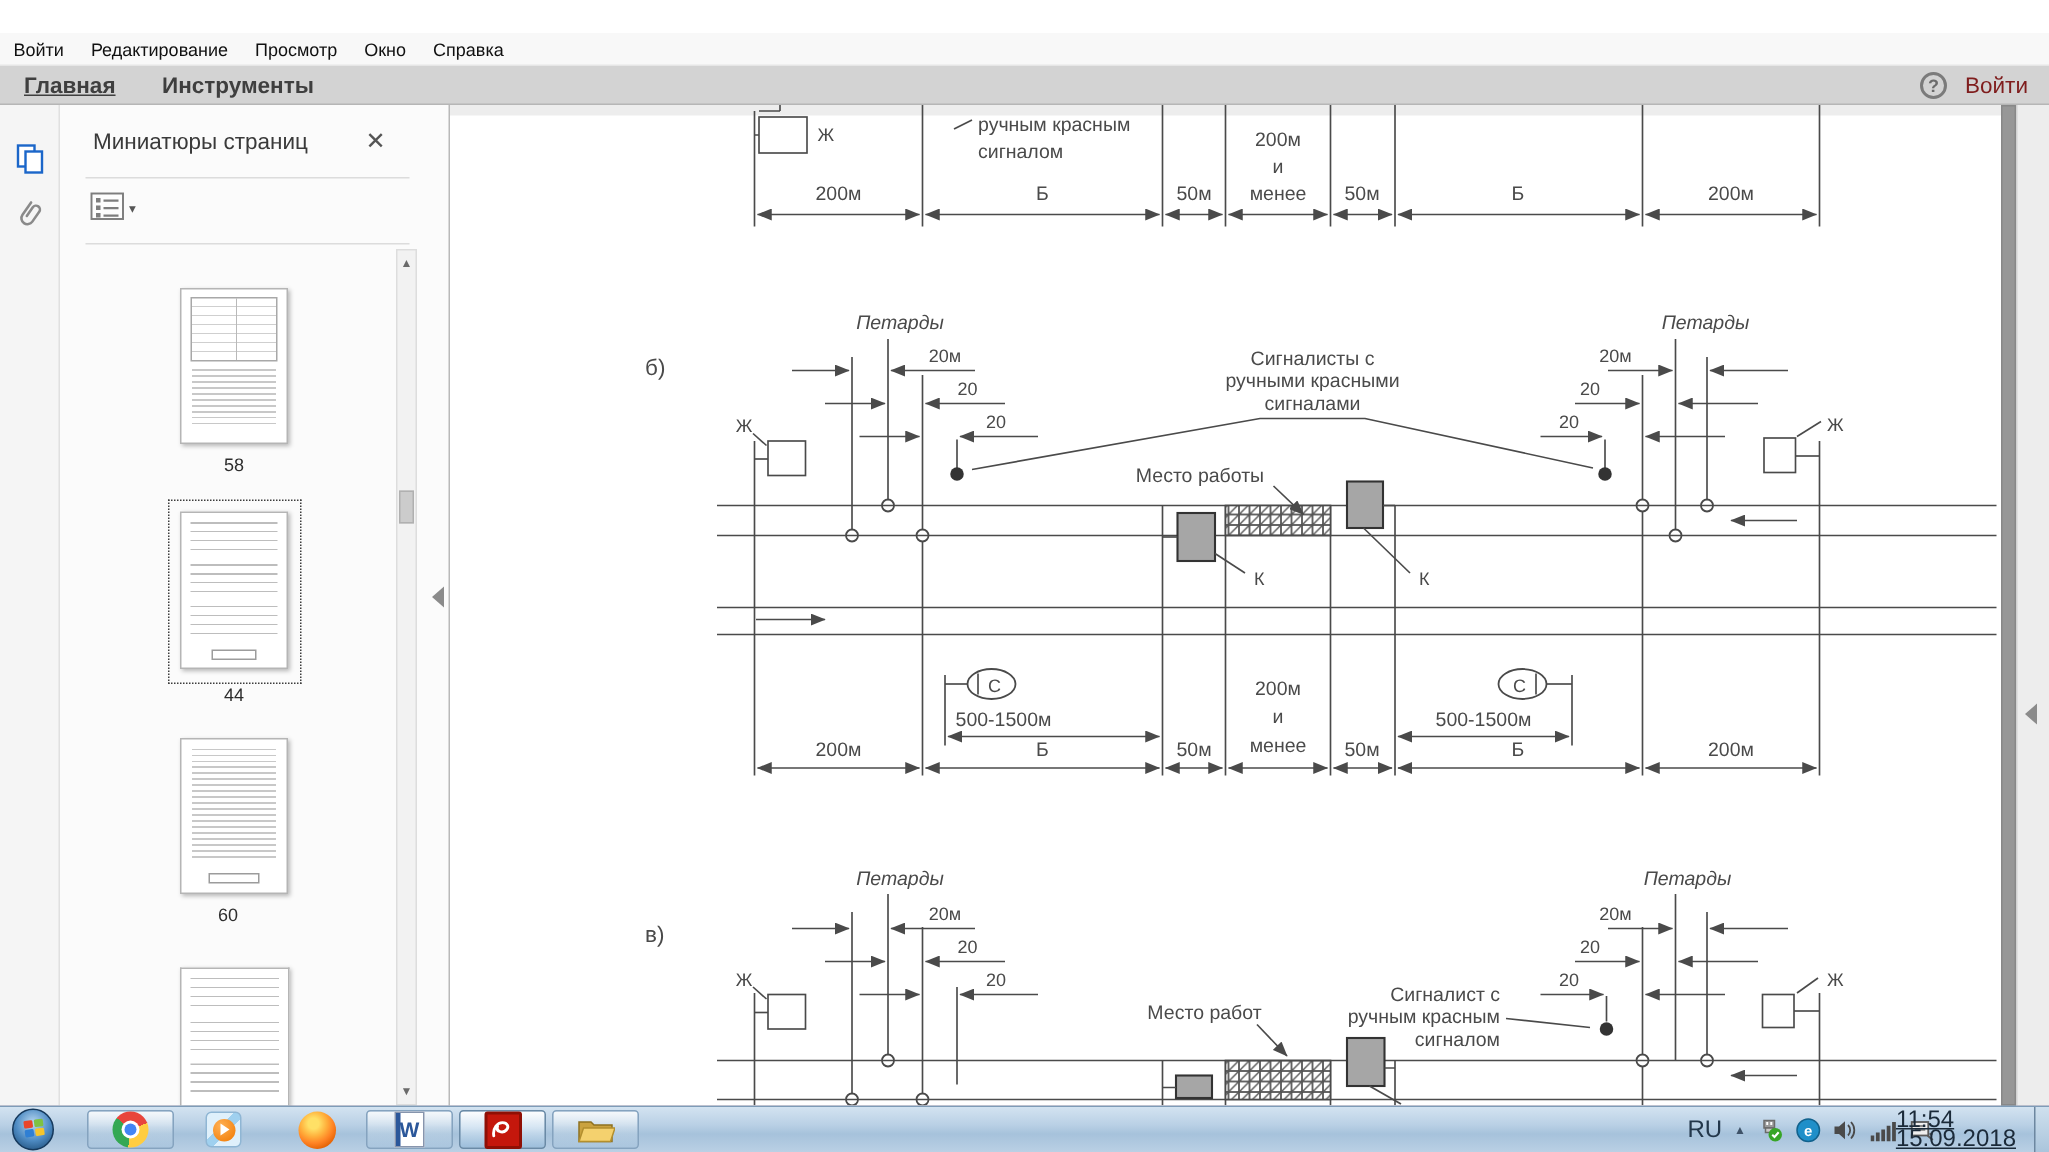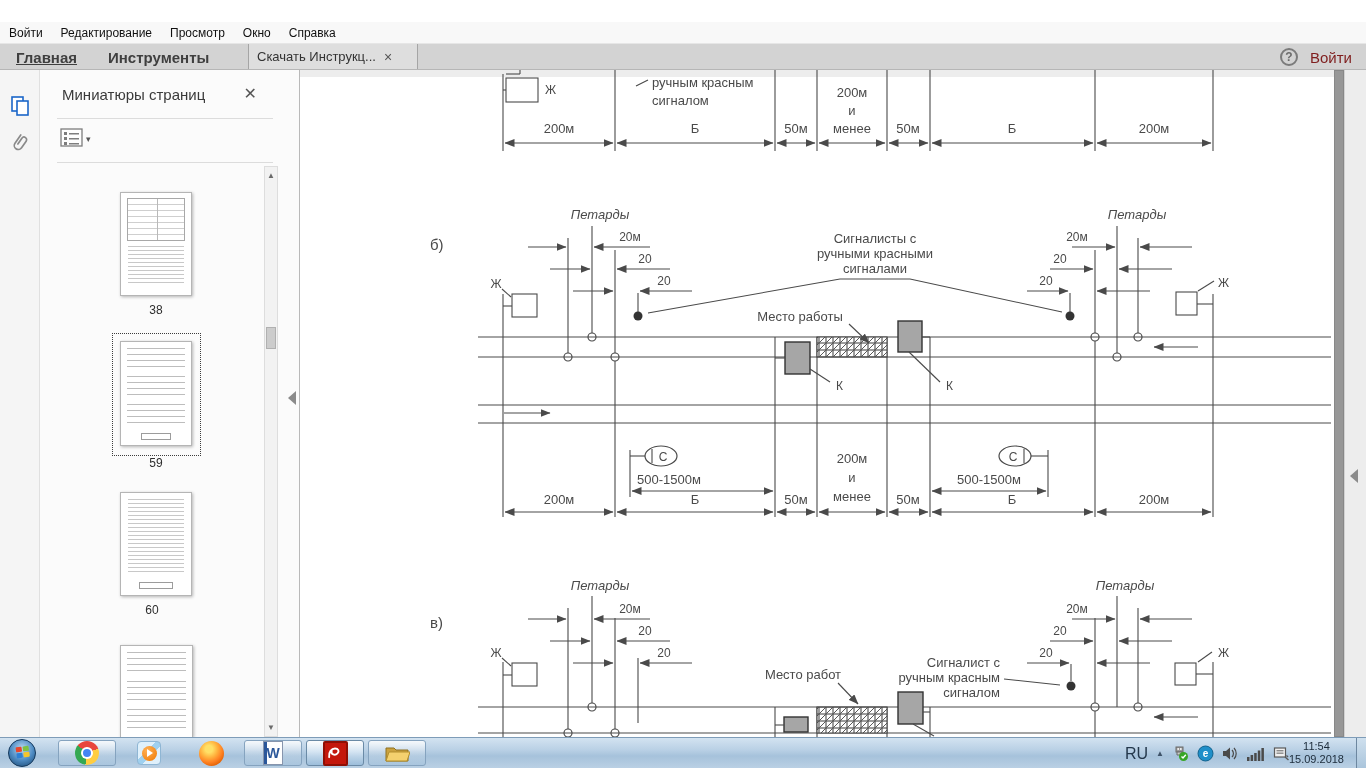--- a/index.html
+++ b/index.html
@@ -127,10 +127,6 @@
   <div class="tabbar">
     <span class="tab-static tab-home">Главная</span>
     <span class="tab-static tab-tools">Инструменты</span>
-    <div class="doc-tab">
-      <span class="doc-tab-label">Скачать  Инструкц...</span>
-      <span class="doc-tab-close">×</span>
-    </div>
     <div class="tab-right">
       <span class="help-circle">?</span>
       <span class="signin">Войти</span>

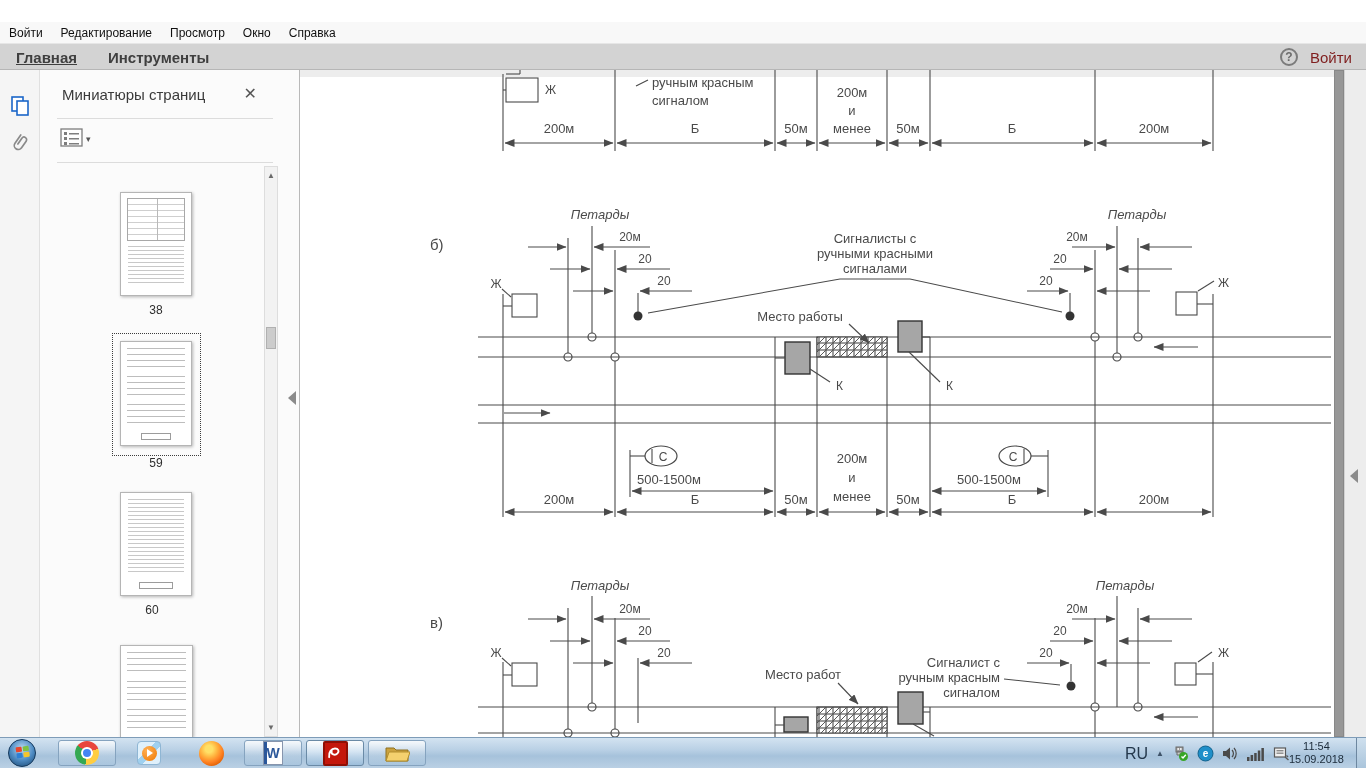--- a/index.html
+++ b/index.html
@@ -165,7 +165,7 @@
         <div class="t-table" style="left:8%;right:8%;top:5%;height:40%"></div>
         <div class="t-lines" style="left:10%;right:10%;top:52%;height:38%"></div>
       </div>
-      <span class="page-num" style="left:80px;top:233px">38</span>
+      <span class="page-num" style="left:80px;top:233px">58</span>
 
       <div class="sel-box" style="left:72px;top:263px;width:87px;height:121px"></div>
       <div class="thumb" style="left:80px;top:271px;width:72px;height:105px">

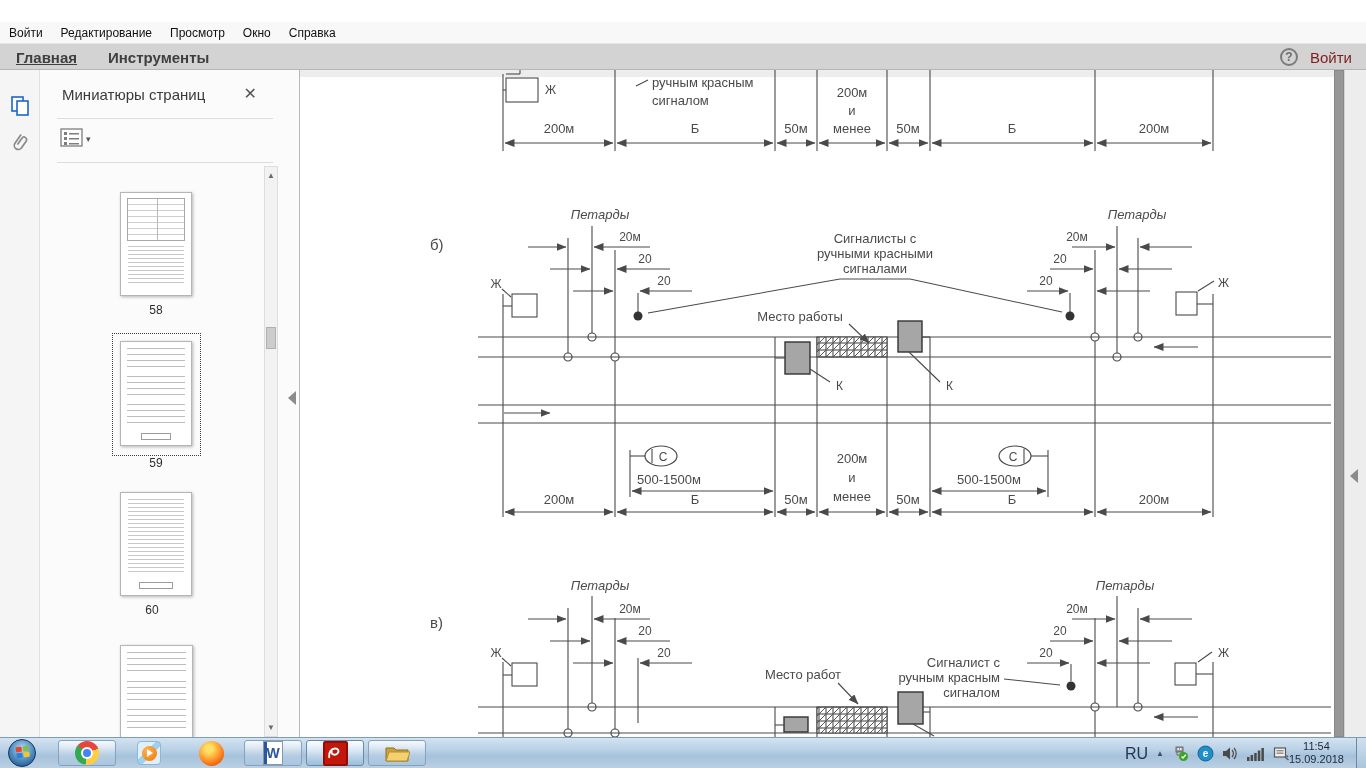--- a/index.html
+++ b/index.html
@@ -174,7 +174,7 @@
         <div class="t-diag" style="left:8%;right:8%;top:60%;height:22%"></div>
         <div class="t-stamp" style="left:28%;right:28%;bottom:5%;height:5%"></div>
       </div>
-      <span class="page-num" style="left:80px;top:386px">59</span>
+      <span class="page-num" style="left:80px;top:386px">44</span>
 
       <div class="thumb" style="left:80px;top:422px;width:72px;height:104px">
         <div class="t-lines" style="left:10%;right:10%;top:6%;height:72%"></div>

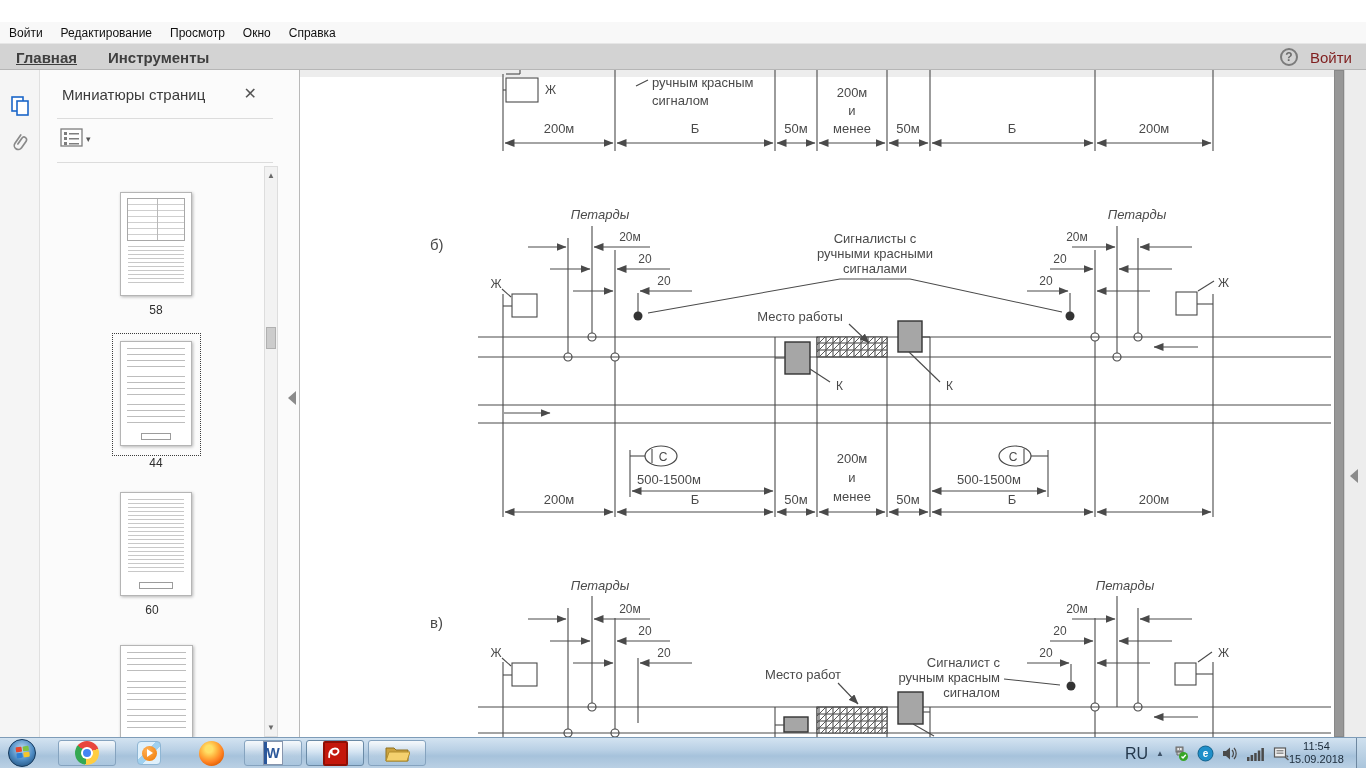--- a/index.html
+++ b/index.html
@@ -107,7 +107,7 @@
   .tray{position:absolute;right:76px;top:0;height:31px;display:flex;align-items:center;gap:8px;}
   .tray-lang{font-size:16px;color:#23374b;}
   .tray-caret{font-size:8px;color:#3e5268;}
-  .clock{position:absolute;right:22px;top:2px;text-align:center;font-size:11px;color:#1b2a39;line-height:13px;}
+  .clock{position:absolute;right:22px;top:2px;text-align:left;font-size:16px;color:#1b2a39;line-height:13px;text-decoration:underline;}
   .show-desktop{position:absolute;right:0;top:0;width:9px;height:31px;border-left:1px solid #6d87a0;background:linear-gradient(180deg,#cfe0ee,#a9c4db);}
 </style>
 </head>

